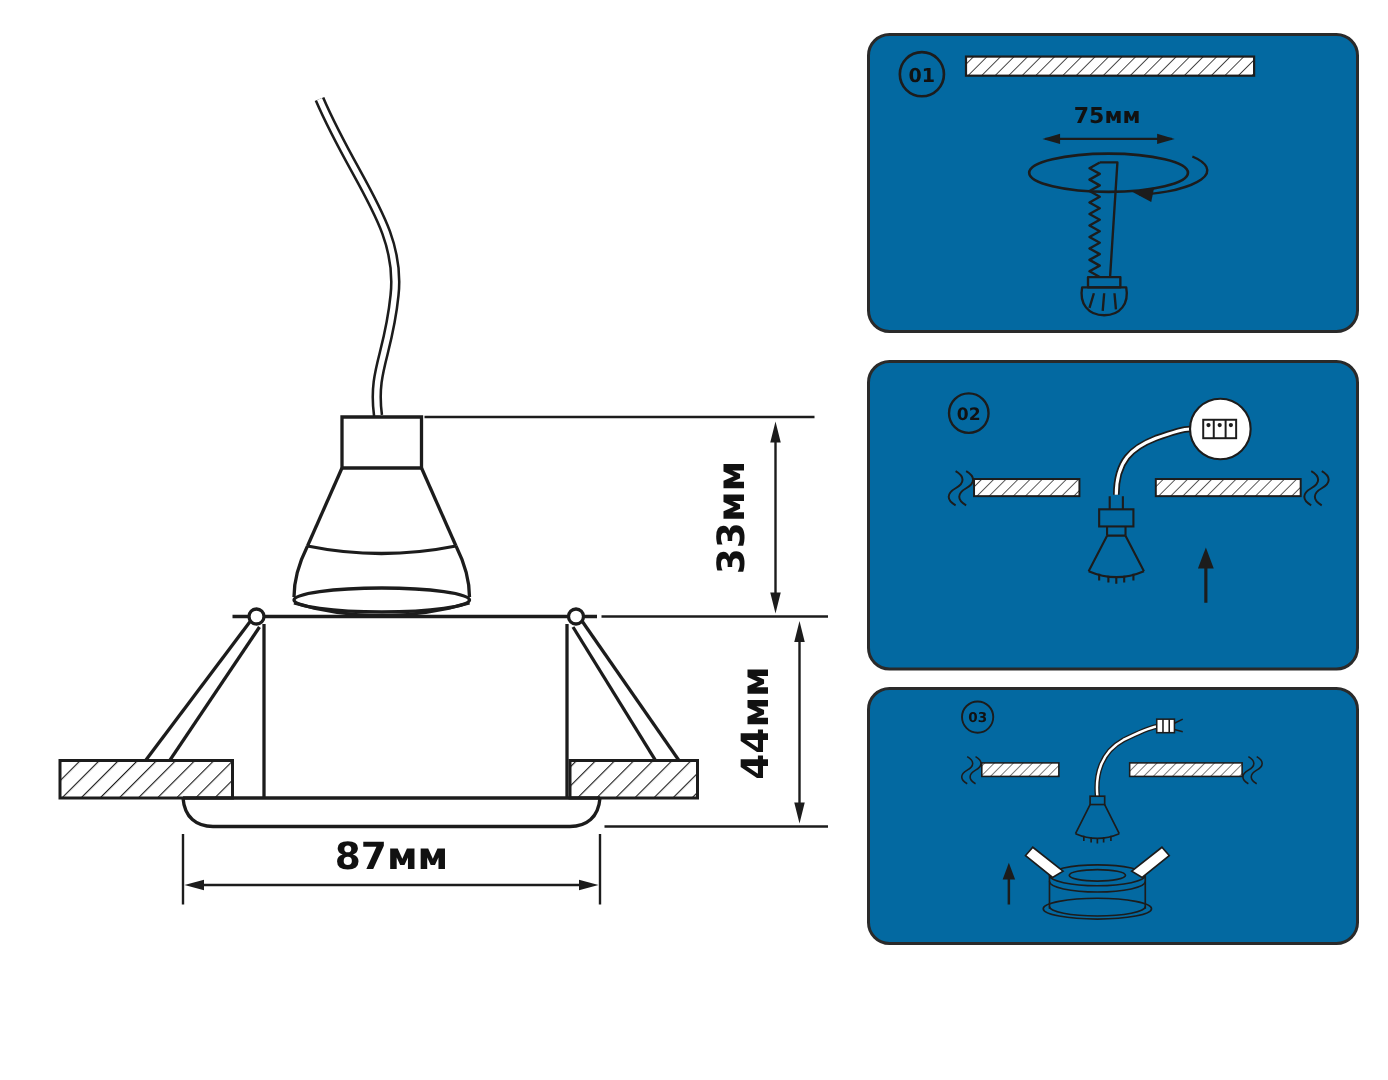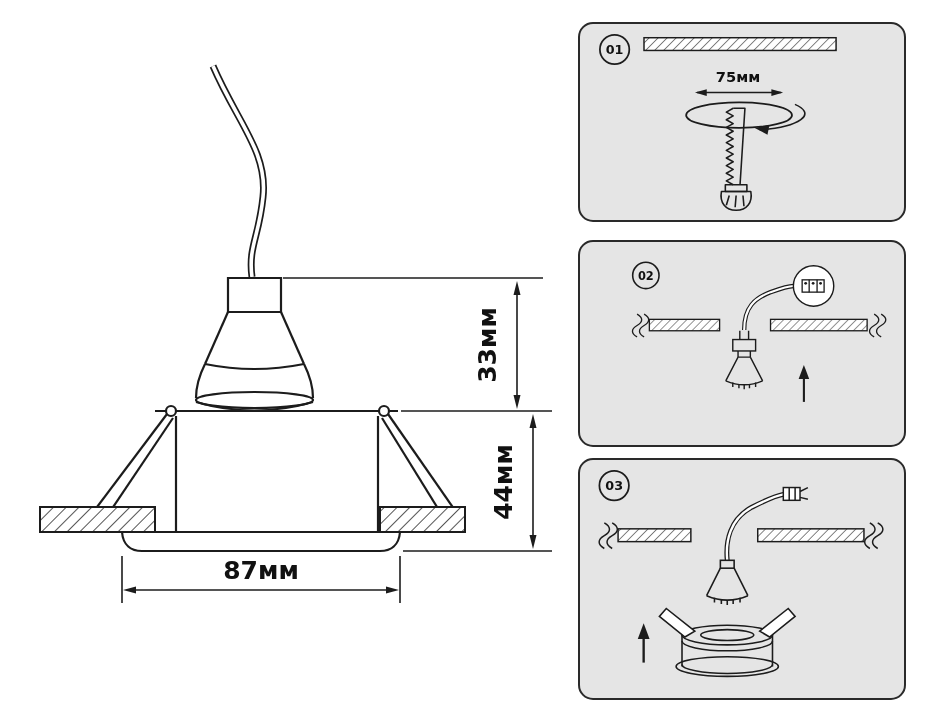--- a/index.html
+++ b/index.html
@@ -9,7 +9,7 @@
   }
   .main-svg{position:absolute;left:0;top:0;}
   .panel{
-    position:absolute;width:328px;background:#e5e5e5;
+    position:absolute;width:328px;background:#0369a1;
     border:2px solid #2a2a2a;border-radius:15px;box-sizing:border-box;
   }
   .panel svg{display:block;width:100%;height:100%;}

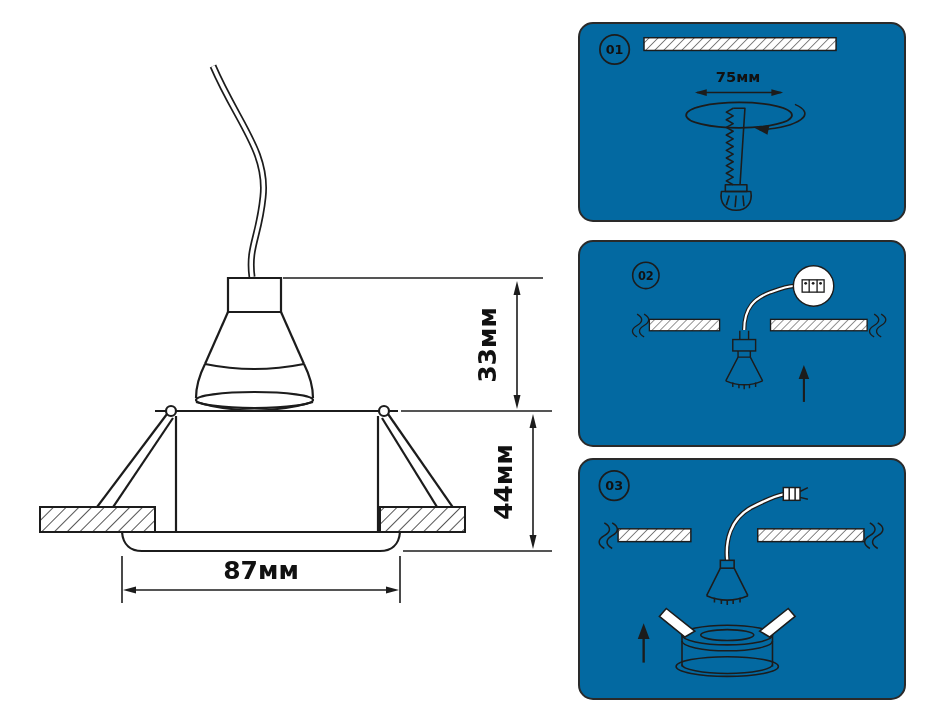--- a/index.html
+++ b/index.html
@@ -15,7 +15,7 @@
   .panel svg{display:block;width:100%;height:100%;}
   #panel-1{left:578px;top:22px;height:200px;}
   #panel-2{left:578px;top:240px;height:207px;padding-left:36px;}
-  #panel-3{left:578px;top:458px;height:242px;}
+  #panel-3{left:578px;top:458px;height:172px;}
   .stroke{fill:none;stroke:#1c1c1c;stroke-width:2.2;}
   .thin{fill:none;stroke:#1c1c1c;stroke-width:1.6;}
   .thin2{fill:none;stroke:#1c1c1c;stroke-width:1.5;}

